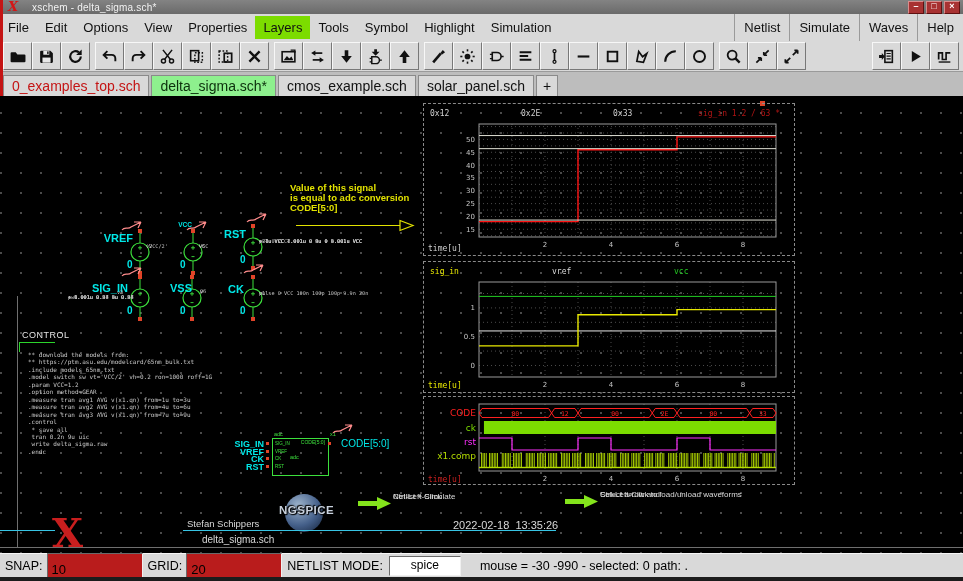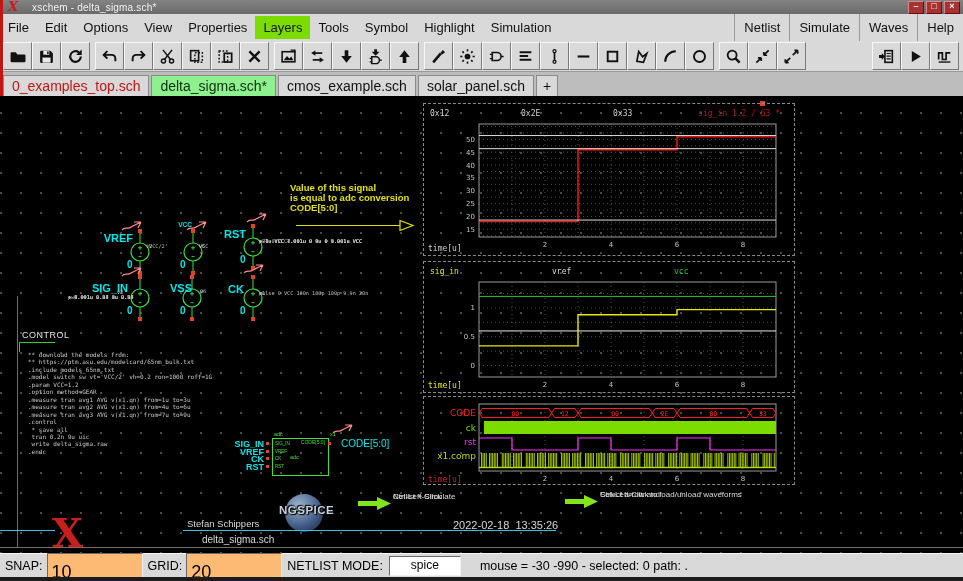--- a/index.html
+++ b/index.html
@@ -75,8 +75,8 @@
   #statusbar{position:absolute;left:0;top:553px;width:963px;height:24px;background:#d9d9d9;
     border-top:1px solid #f5f5f5;display:flex;align-items:center;font-size:12.5px;color:#000;}
   #statusbar .lbl{margin-left:5px;white-space:nowrap;}
-  .status-entry{width:90px;height:17px;background:#fdba74;border:1px solid;
-    border-color:#6a6a6a #f0f0f0 #f0f0f0 #6a6a6a;font-size:18px;padding:8px 0 0 4px;margin-left:4px;}
+  .status-entry{width:90px;height:17px;background:#b91c1c;border:1px solid;
+    border-color:#6a6a6a #f0f0f0 #f0f0f0 #6a6a6a;font-size:13px;padding:8px 0 0 4px;margin-left:4px;}
   #netlist-mode-box{width:70px;height:17px;background:#fff;border:1px solid;
     border-color:#6a6a6a #f0f0f0 #f0f0f0 #6a6a6a;text-align:center;font-size:12px;padding-top:1px;margin-left:6px;}
   #status-info{margin-left:10px;white-space:pre;padding-left:9px;}

